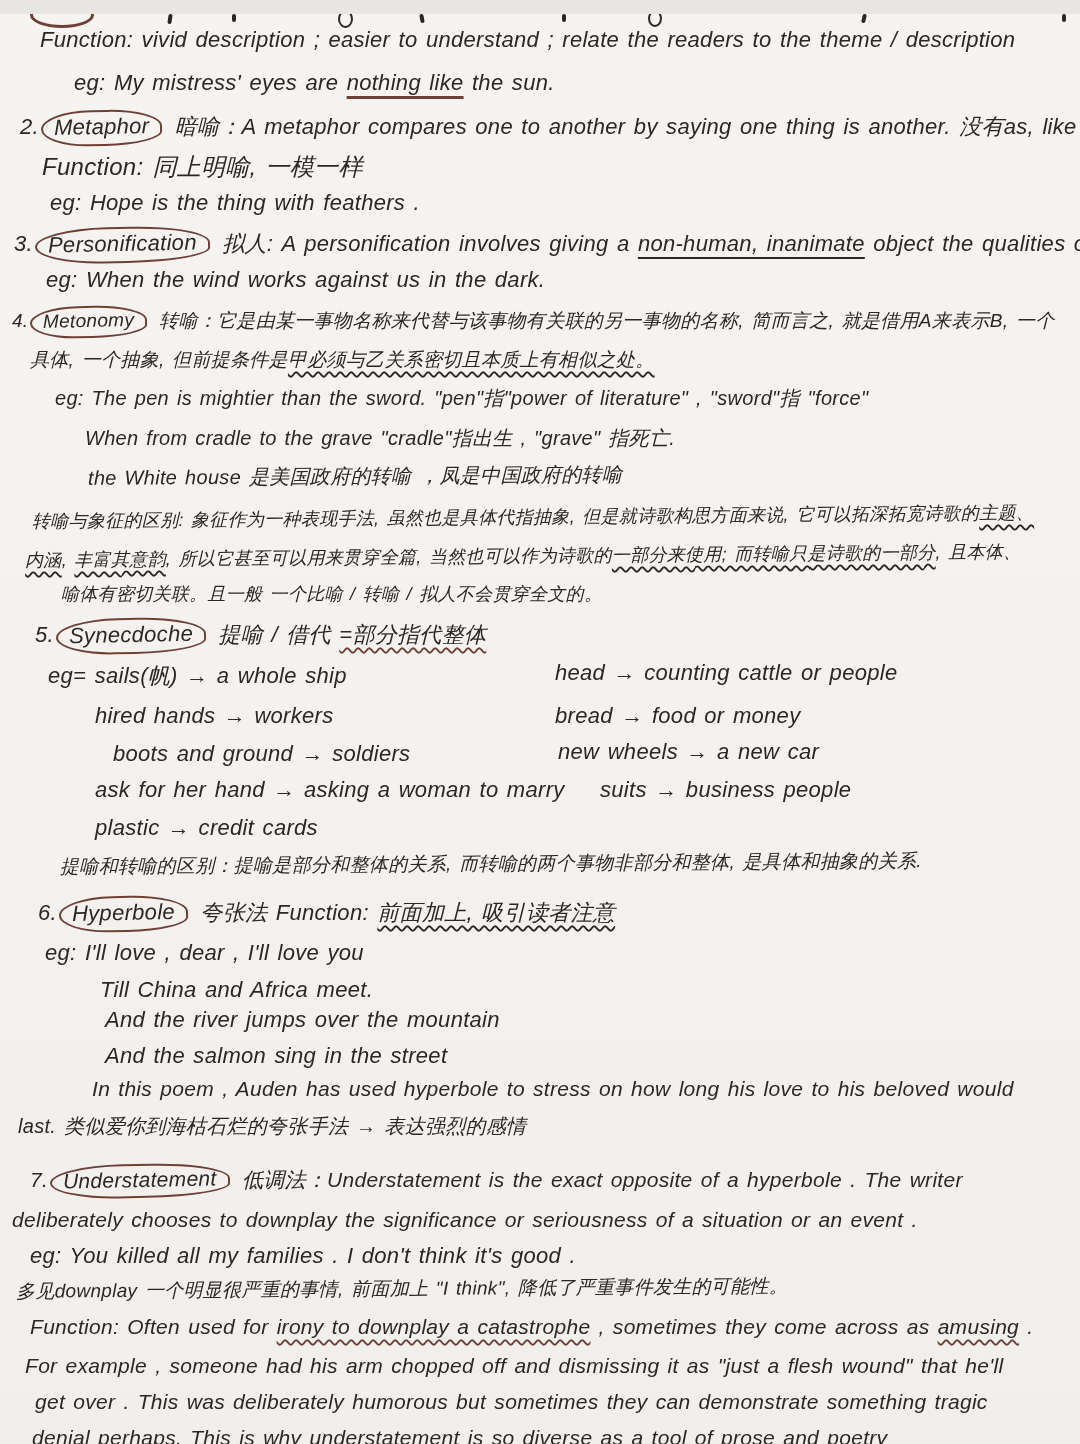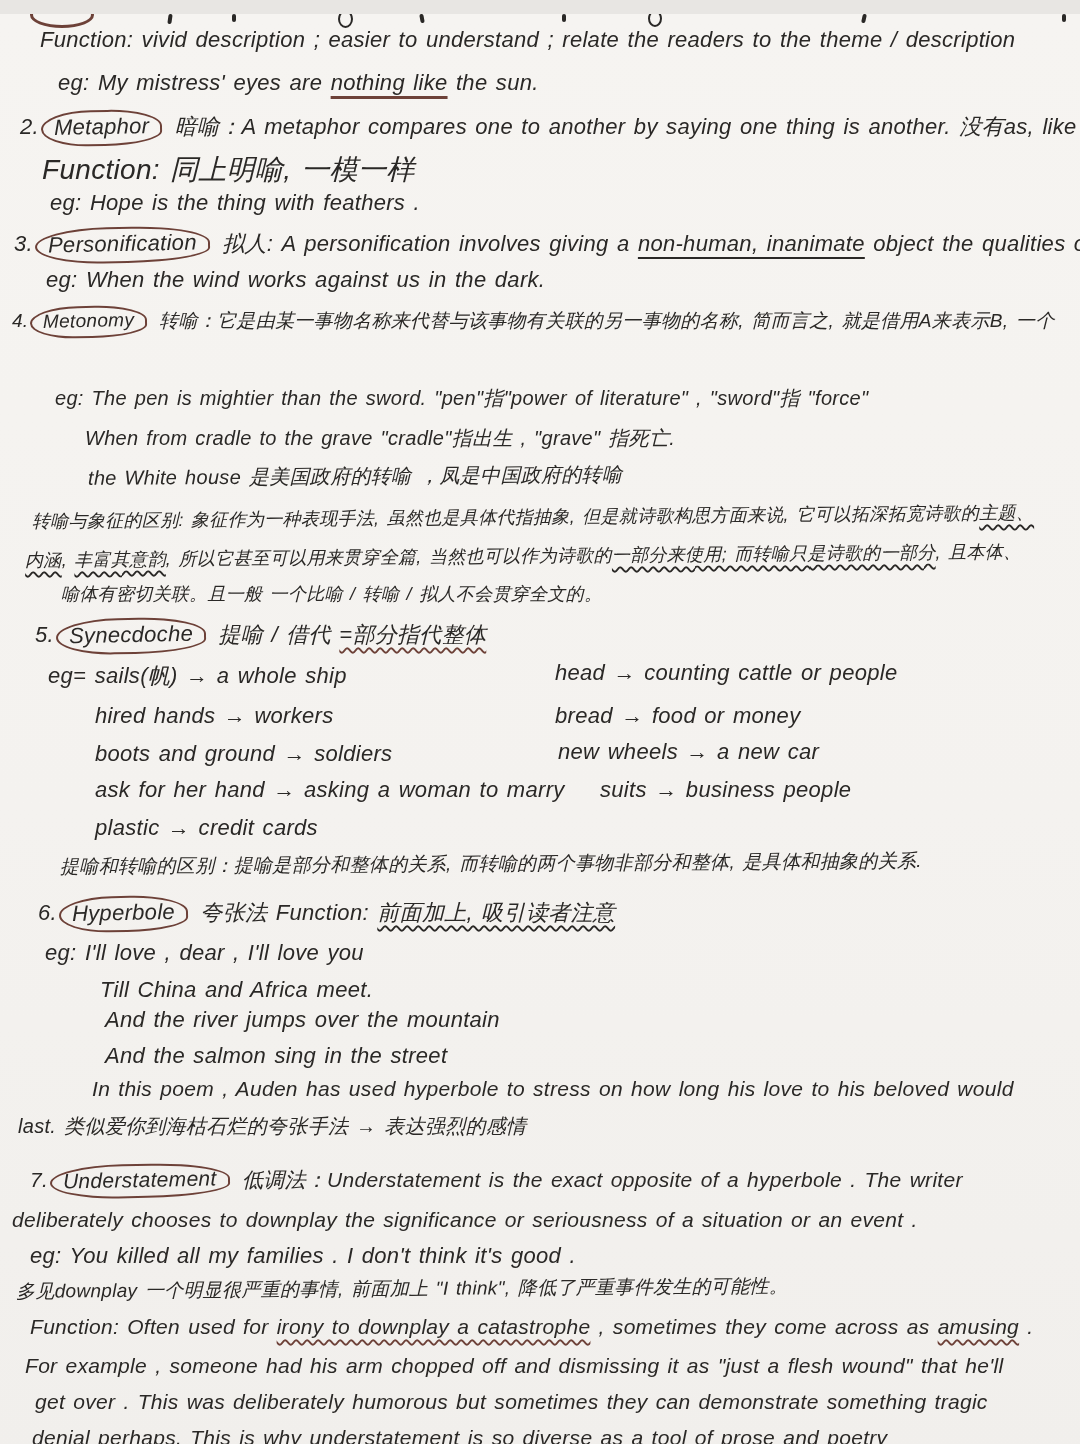--- a/index.html
+++ b/index.html
@@ -63,7 +63,7 @@
   }
   
   #l1 {top:12px;  left:40px;}
-  #l2 {top:55px;  left:58px;}
+  #l2 {top:55px;  left:74px;}
   #l3 {top:96px;  left:20px;}
   #l4 {top:138px; left:42px; font-size:28px;}
   #l5 {top:175px; left:50px;}

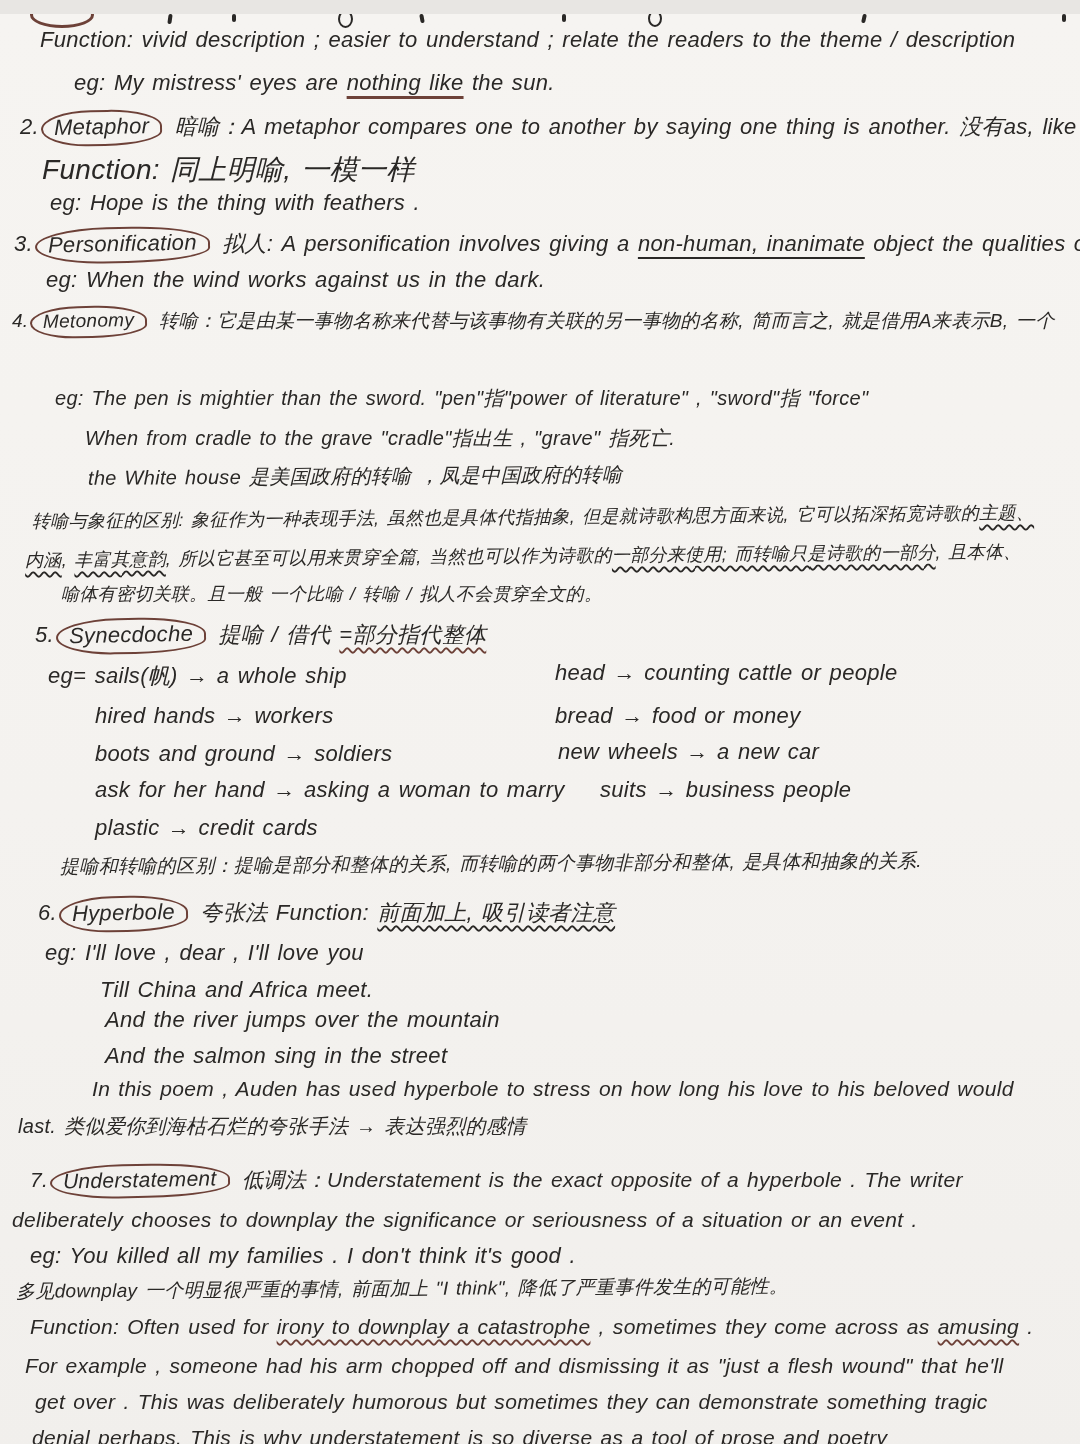--- a/index.html
+++ b/index.html
@@ -65,7 +65,7 @@
   #l1 {top:12px;  left:40px;}
   #l2 {top:55px;  left:74px;}
   #l3 {top:96px;  left:20px;}
-  #l4 {top:138px; left:42px; font-size:28px;}
+  #l4 {top:138px; left:42px; font-size:24px;}
   #l5 {top:175px; left:50px;}
   #l6 {top:213px; left:14px;}
   #l7 {top:252px; left:46px;}

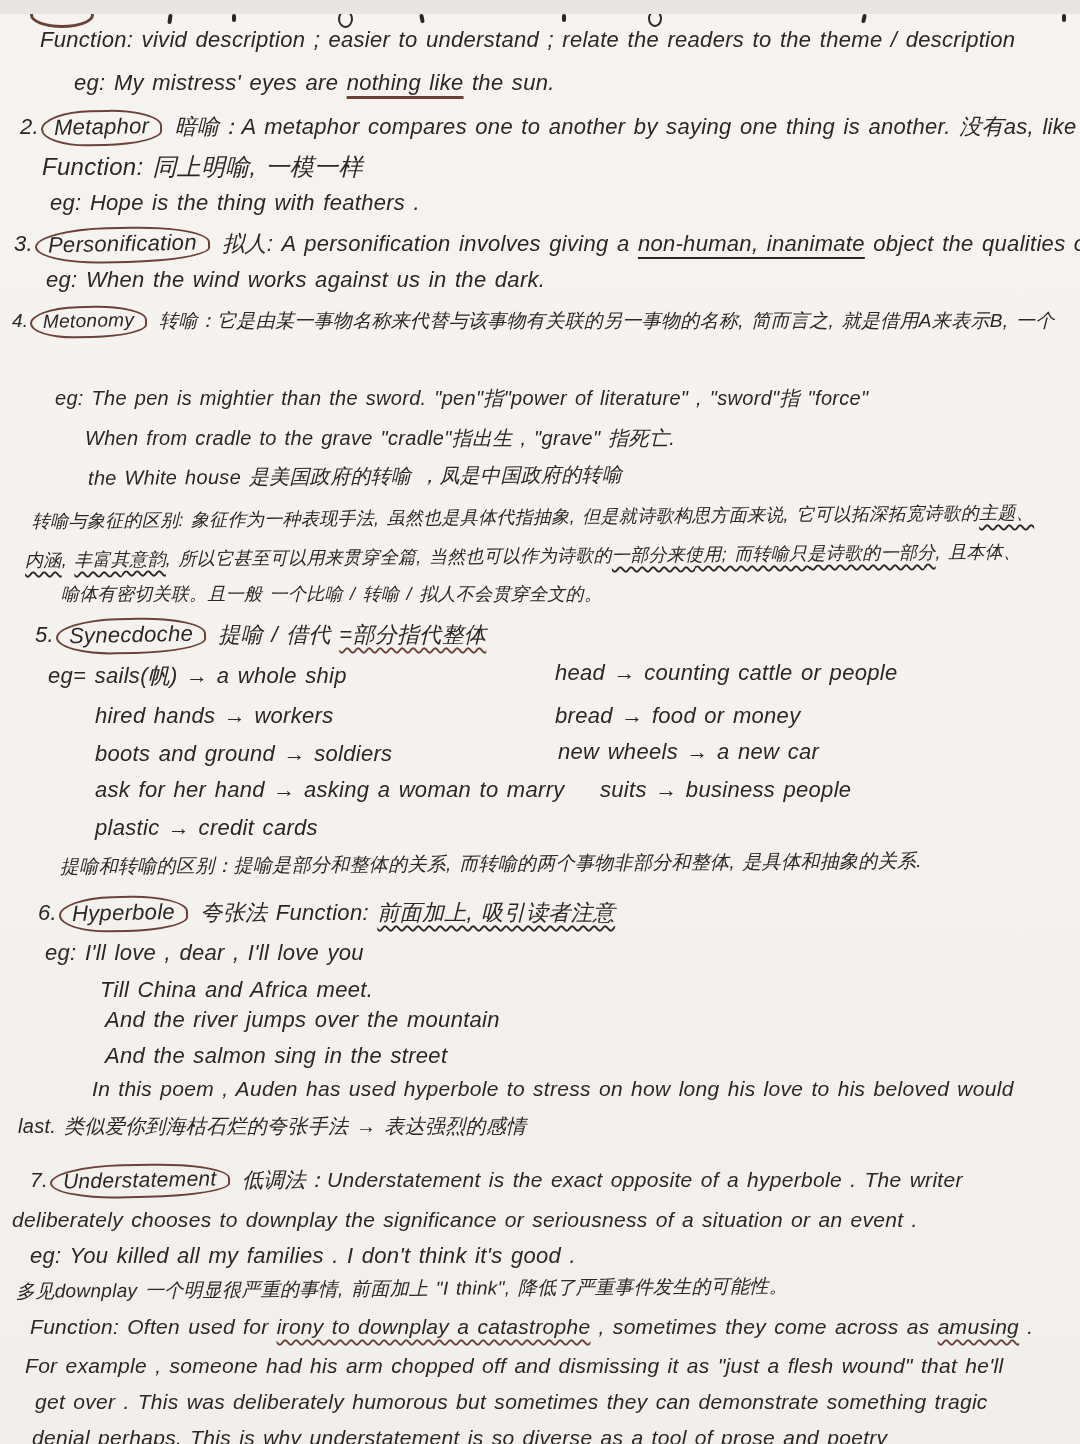--- a/index.html
+++ b/index.html
@@ -145,6 +145,7 @@
   <div class="line" id="l7"><span class="seg plain">eg:  When  the  wind  works  against  us  in  the  dark.</span></div>
 
   <div class="line" id="l8"><span class="seg plain">4.</span><span class="seg circle">Metonomy</span><span class="seg plain"> 转喻：它是由某一事物名称来代替与该事物有关联的另一事物的名称, 简而言之, 就是借用A来表示B, 一个</span></div>
+  <div class="line" id="l9"><span class="seg plain">具体, 一个抽象, 但前提条件是</span><span class="seg wavy">甲必须与乙关系密切且本质上有相似之处。</span></div>
   <div class="line" id="l10"><span class="seg plain">eg:  The pen  is  mightier  than  the  sword.   "pen"指"power of literature" , "sword"指 "force"</span></div>
   <div class="line" id="l11"><span class="seg plain">When  from  cradle  to  the grave    "cradle"指出生 ,  "grave" 指死亡.</span></div>
   <div class="line" id="l12"><span class="seg plain">the White house 是美国政府的转喻 ，凤是中国政府的转喻</span></div>

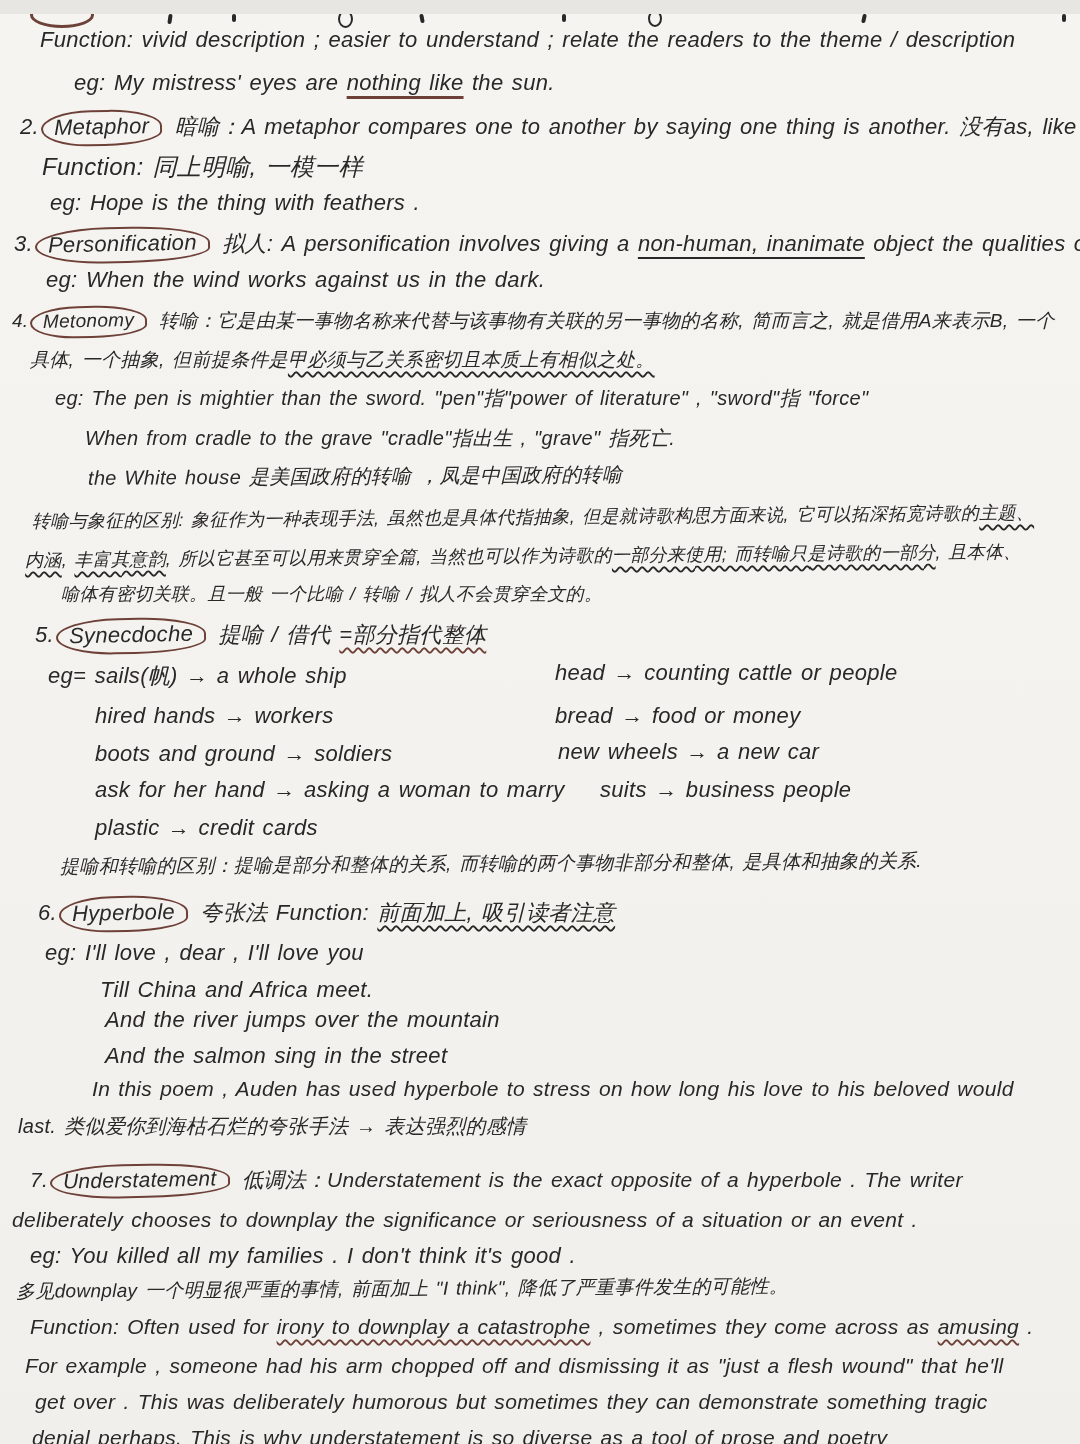--- a/index.html
+++ b/index.html
@@ -80,7 +80,7 @@
   #l16{top:604px; left:35px;}
   #l17{top:648px; left:48px;}
   #l18{top:688px; left:95px;}
-  #l19{top:726px; left:95px;}
+  #l19{top:726px; left:113px;}
   #l20{top:762px; left:95px;}
   #l21{top:800px; left:95px;}
   #r1 {top:645px; left:555px;}

